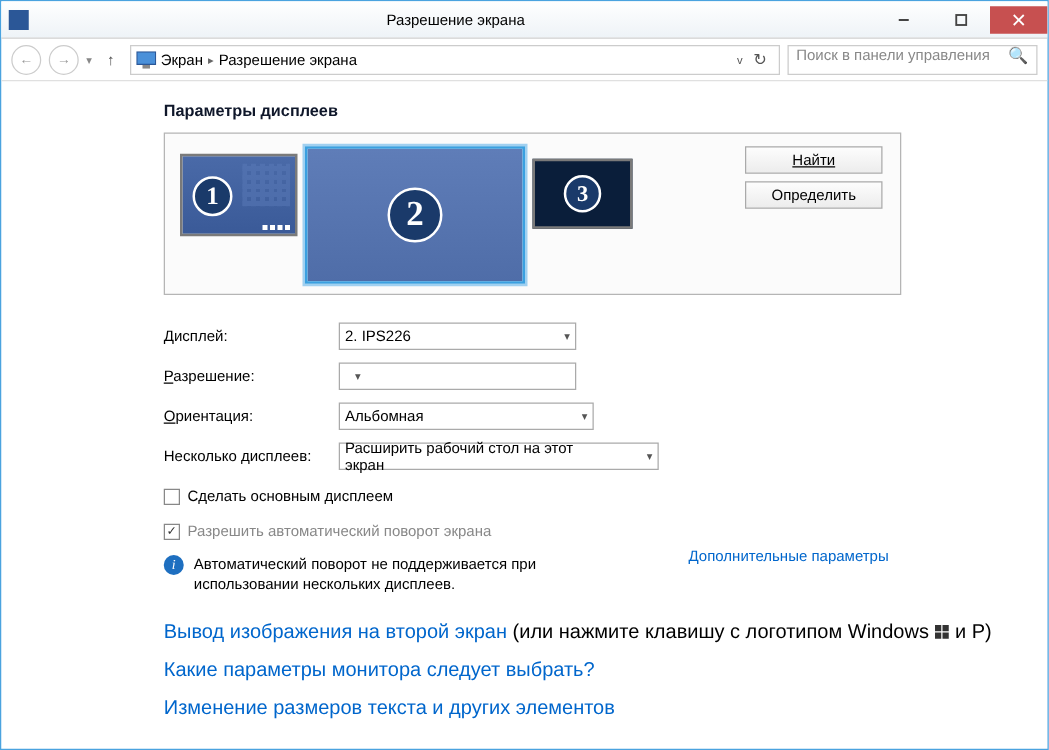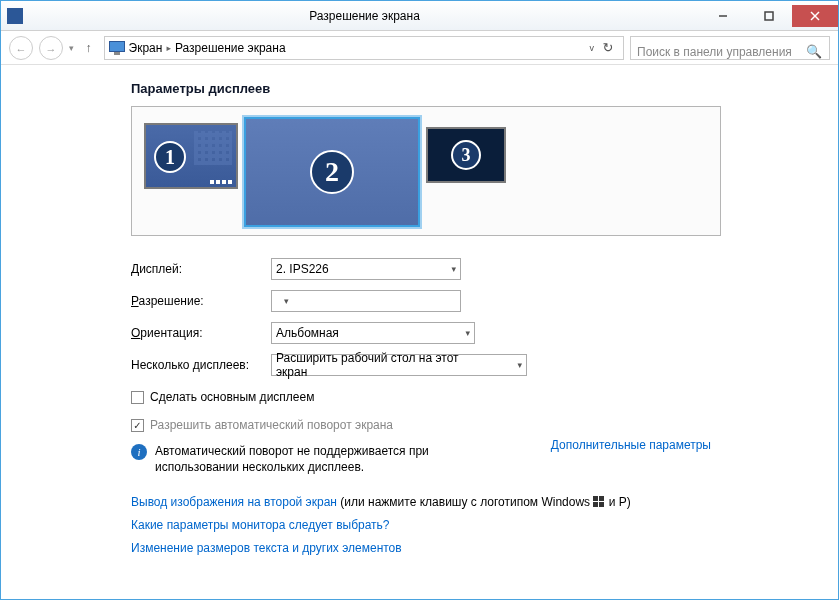--- a/index.html
+++ b/index.html
@@ -20,7 +20,7 @@
 .addrbar .spacer { flex: 1; }
 .addrbar .dd { font-size: 9px; color: #555; margin: 0 3px; }
 .refresh { width: 22px; text-align: center; color: #555; font-size: 13px; }
-.searchbox { width: 200px; height: 24px; border: 1px solid #ccc; display: flex; align-items: flex-end; padding: 0 6px; font-size: 12px; color: #888; }
+.searchbox { width: 200px; height: 24px; border: 1px solid #ccc; display: flex; align-items: flex-start; padding: 0 6px; font-size: 12px; color: #888; }
 .searchbox .spacer { flex: 1; }
 .searchbox .mag { color: #555; font-size: 13px; }
 .content { padding: 16px 0 0 130px; }

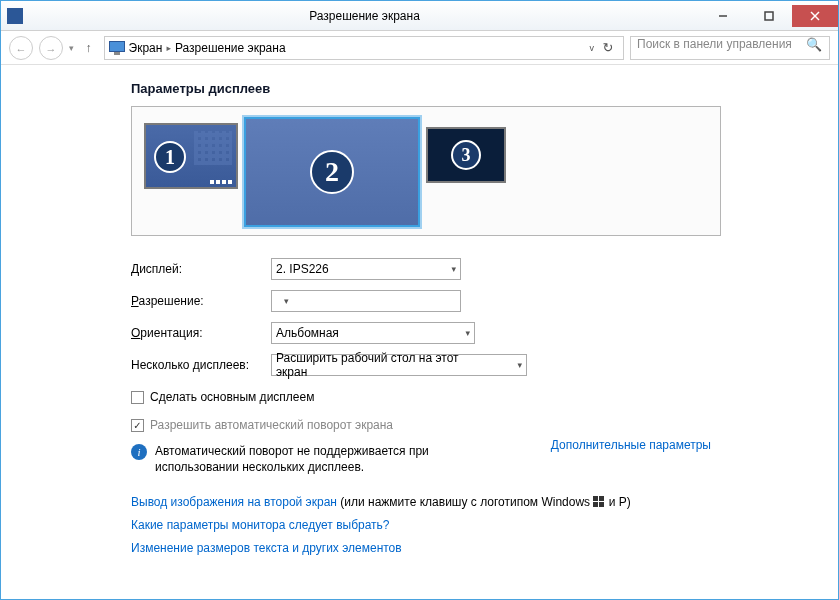--- a/index.html
+++ b/index.html
@@ -134,6 +134,14 @@
     <div class="mon mon3">
       <div class="numcircle">3</div>
     </div>
+    <div class="sidebtns">
+      <div class="btn">
+          <span><u>Найти</u></span>
+        </div>
+      <div class="btn">
+          <span>Определить</span>
+        </div>
+    </div>
   </div>
 
   <div class="form">

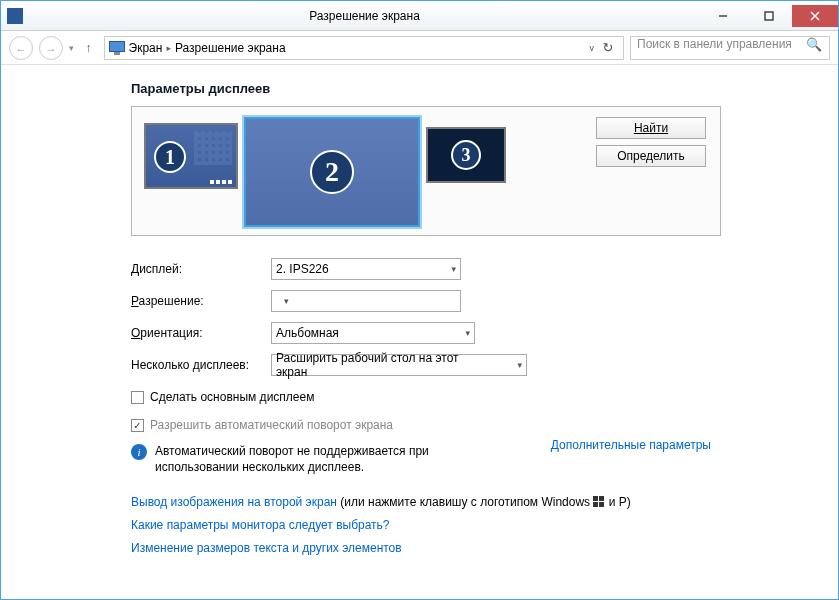--- a/index.html
+++ b/index.html
@@ -57,7 +57,7 @@
 .info .i-text { width: 290px; line-height: 1.3; }
 .advlink { color: #0066cc; font-size: 12px; margin-left: auto; margin-right: 10px; }
 .inforow { display: flex; align-items: flex-start; width: 590px; }
-.links { margin-top: 16px; font-size: 12px; line-height: 1.9; }
+.links { margin-top: 16px; font-size: 16px; line-height: 1.9; }
 .links a, .lnk { color: #0066cc; text-decoration: none; }
 .winlogo { display: inline-block; position: relative; top: 2px; }
 </style>

